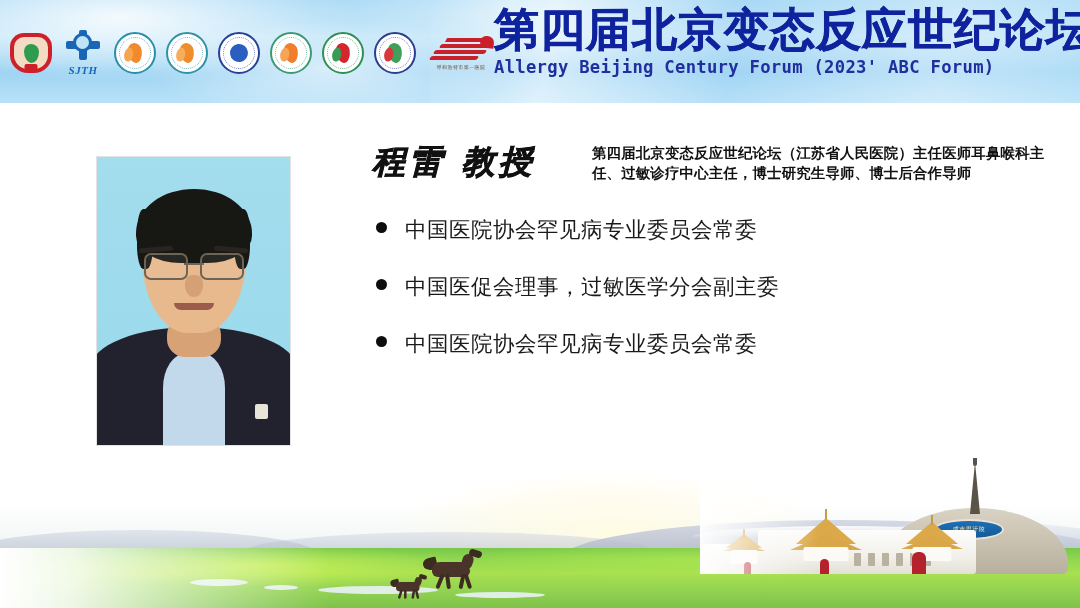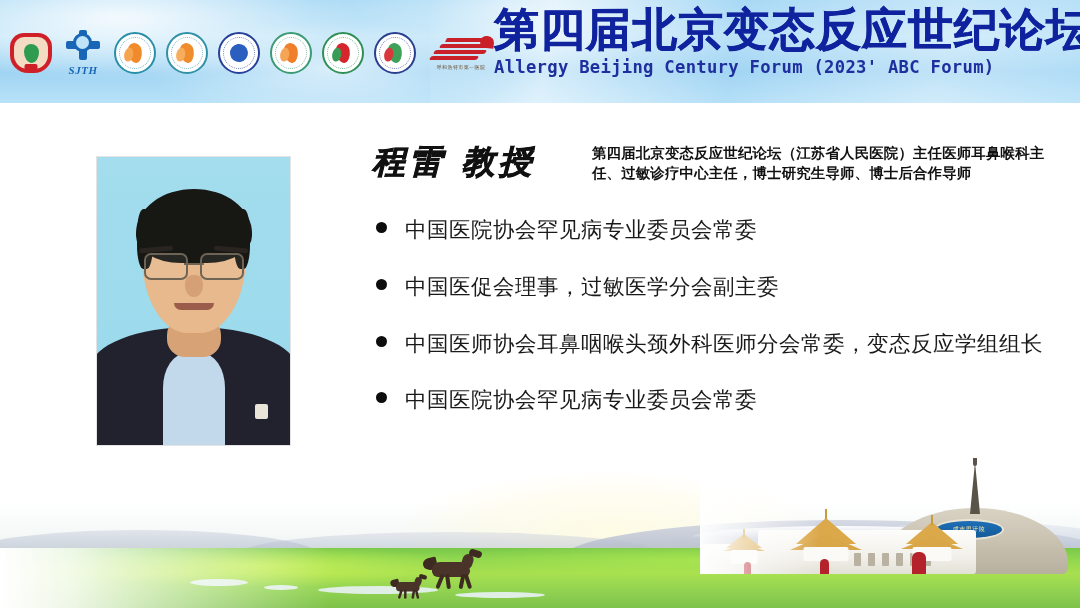--- a/index.html
+++ b/index.html
@@ -402,10 +402,6 @@
     </div>
     <div class="bi">
       <span class="dot"></span>
-      <span class="btxt">中国医师协会耳鼻咽喉头颈外科医师分会常委，变态反应学组组长</span>
-    </div>
-    <div class="bi">
-      <span class="dot"></span>
       <span class="btxt">中国医院协会罕见病专业委员会常委</span>
     </div>
   </div>

